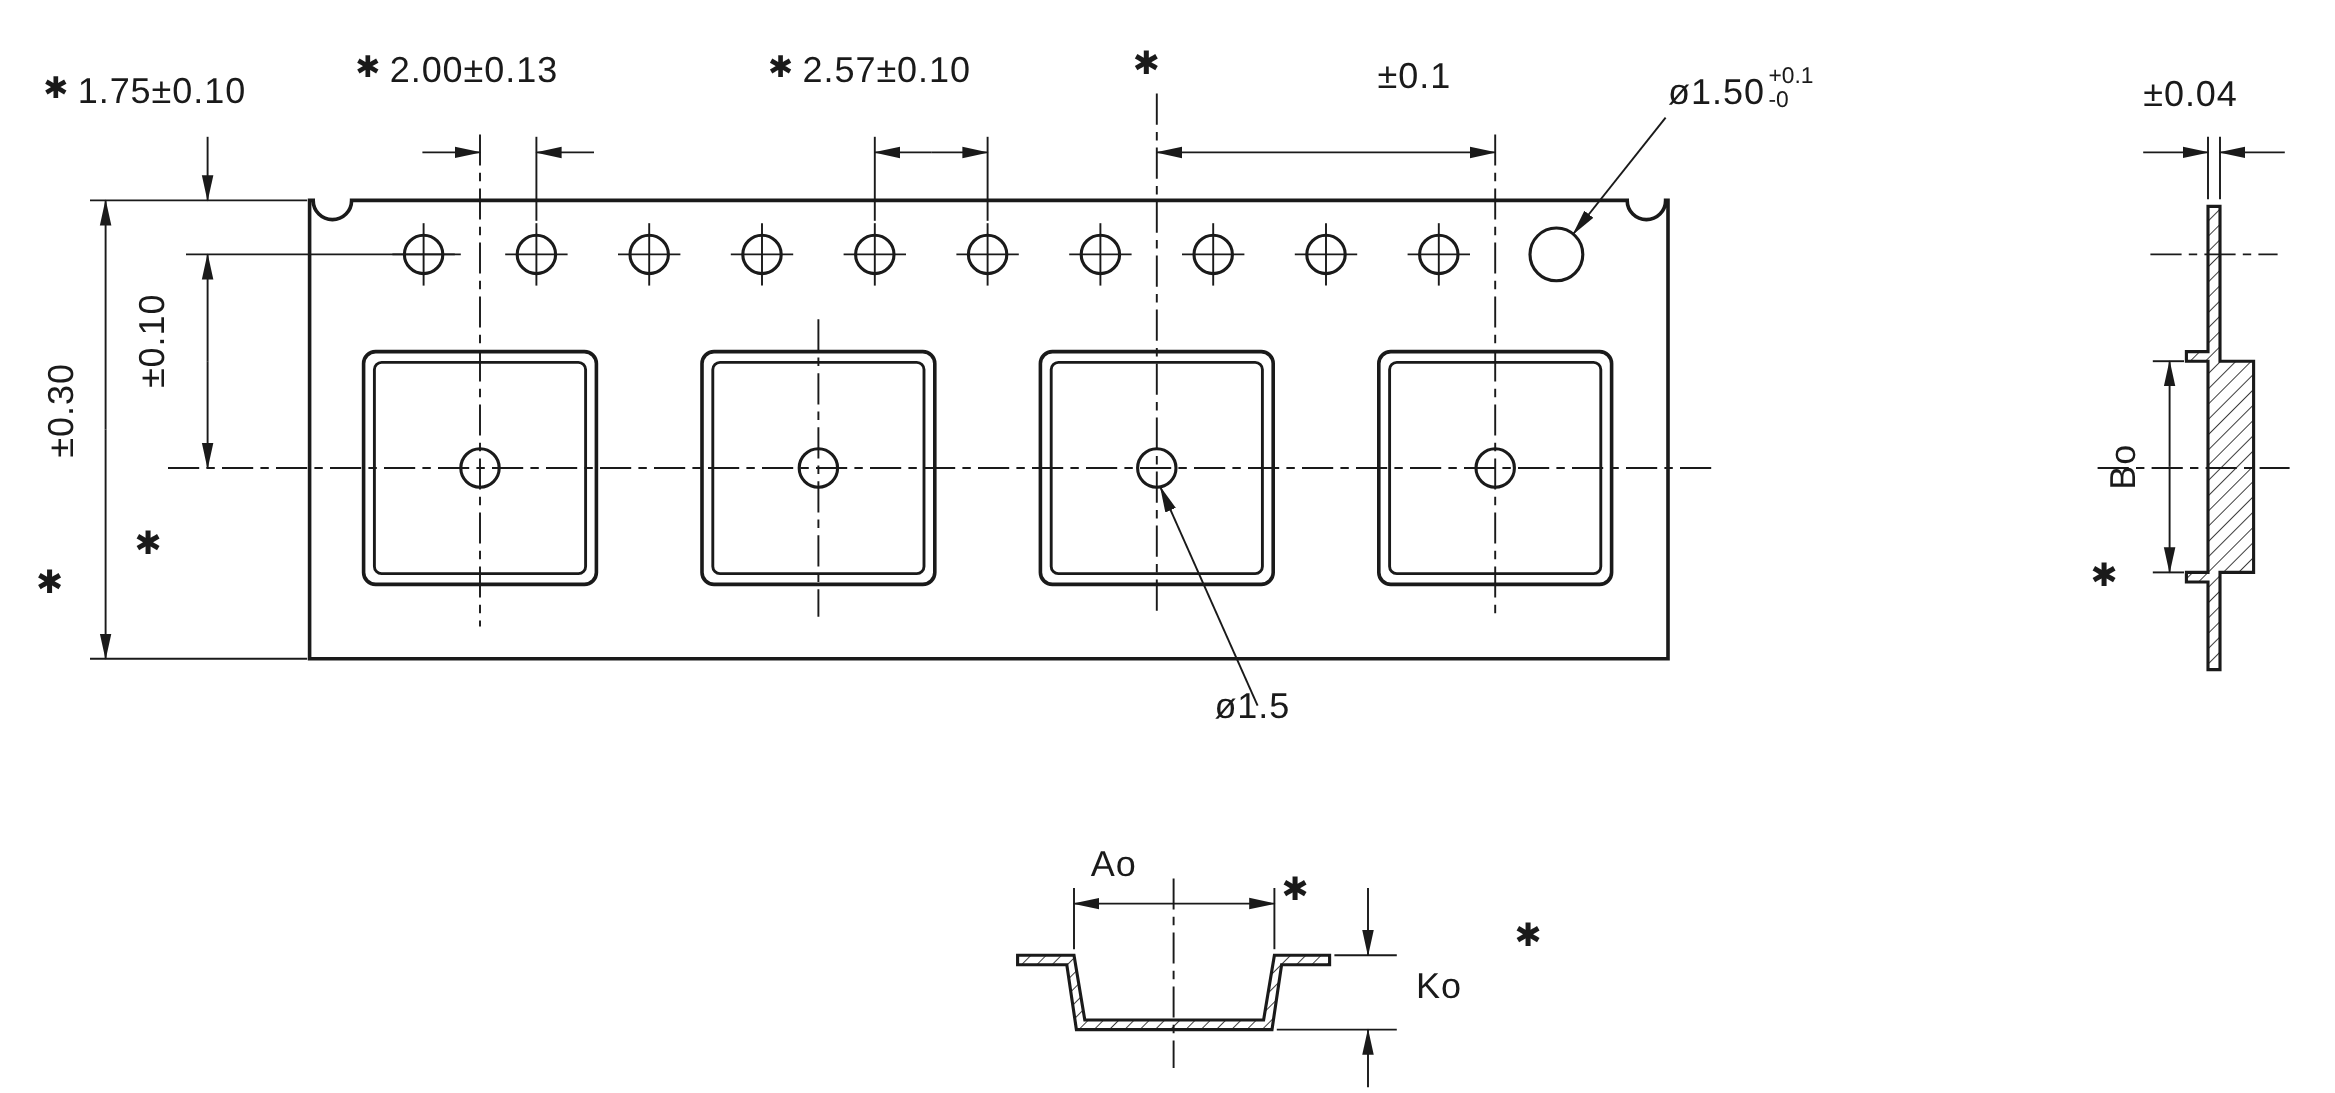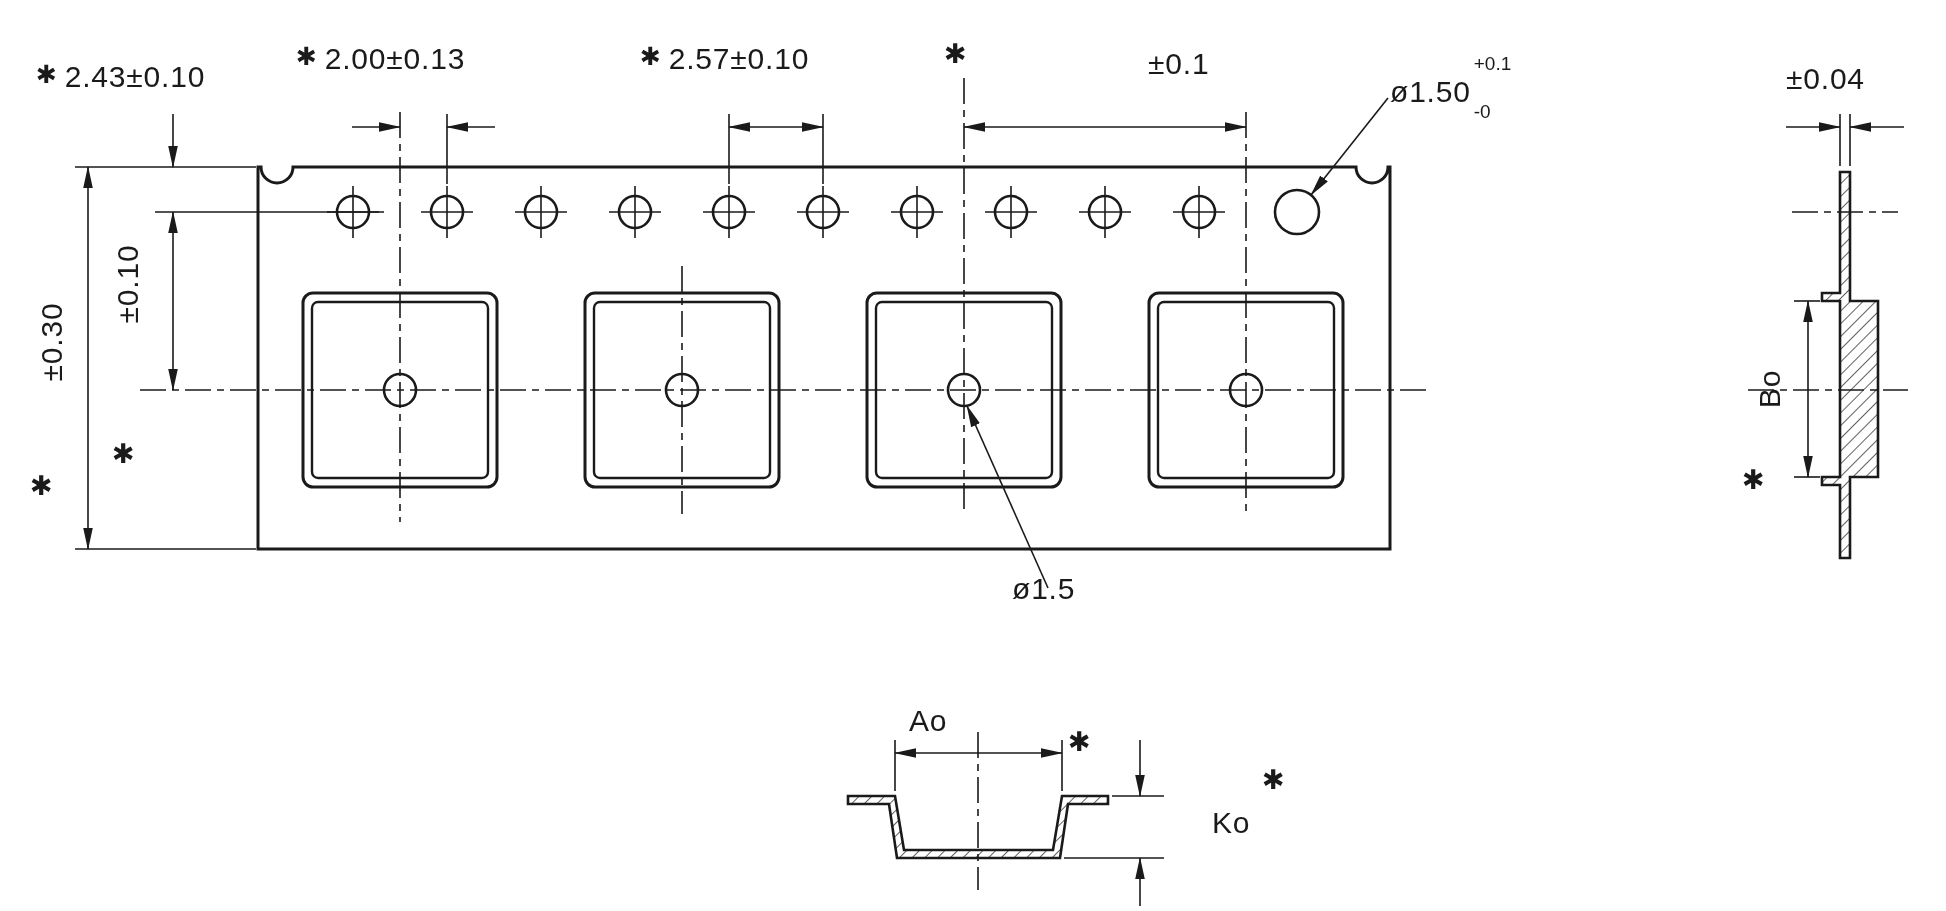--- a/index.html
+++ b/index.html
@@ -180,7 +180,7 @@
 
   <div class="lbl" style="left:36px;top:60px">
     <span class="ast">✱</span>
-    <span>2.43±0.10</span>
+    <span>1.75±0.10</span>
   </div>
 
   <div class="lbl" style="left:296px;top:42px">

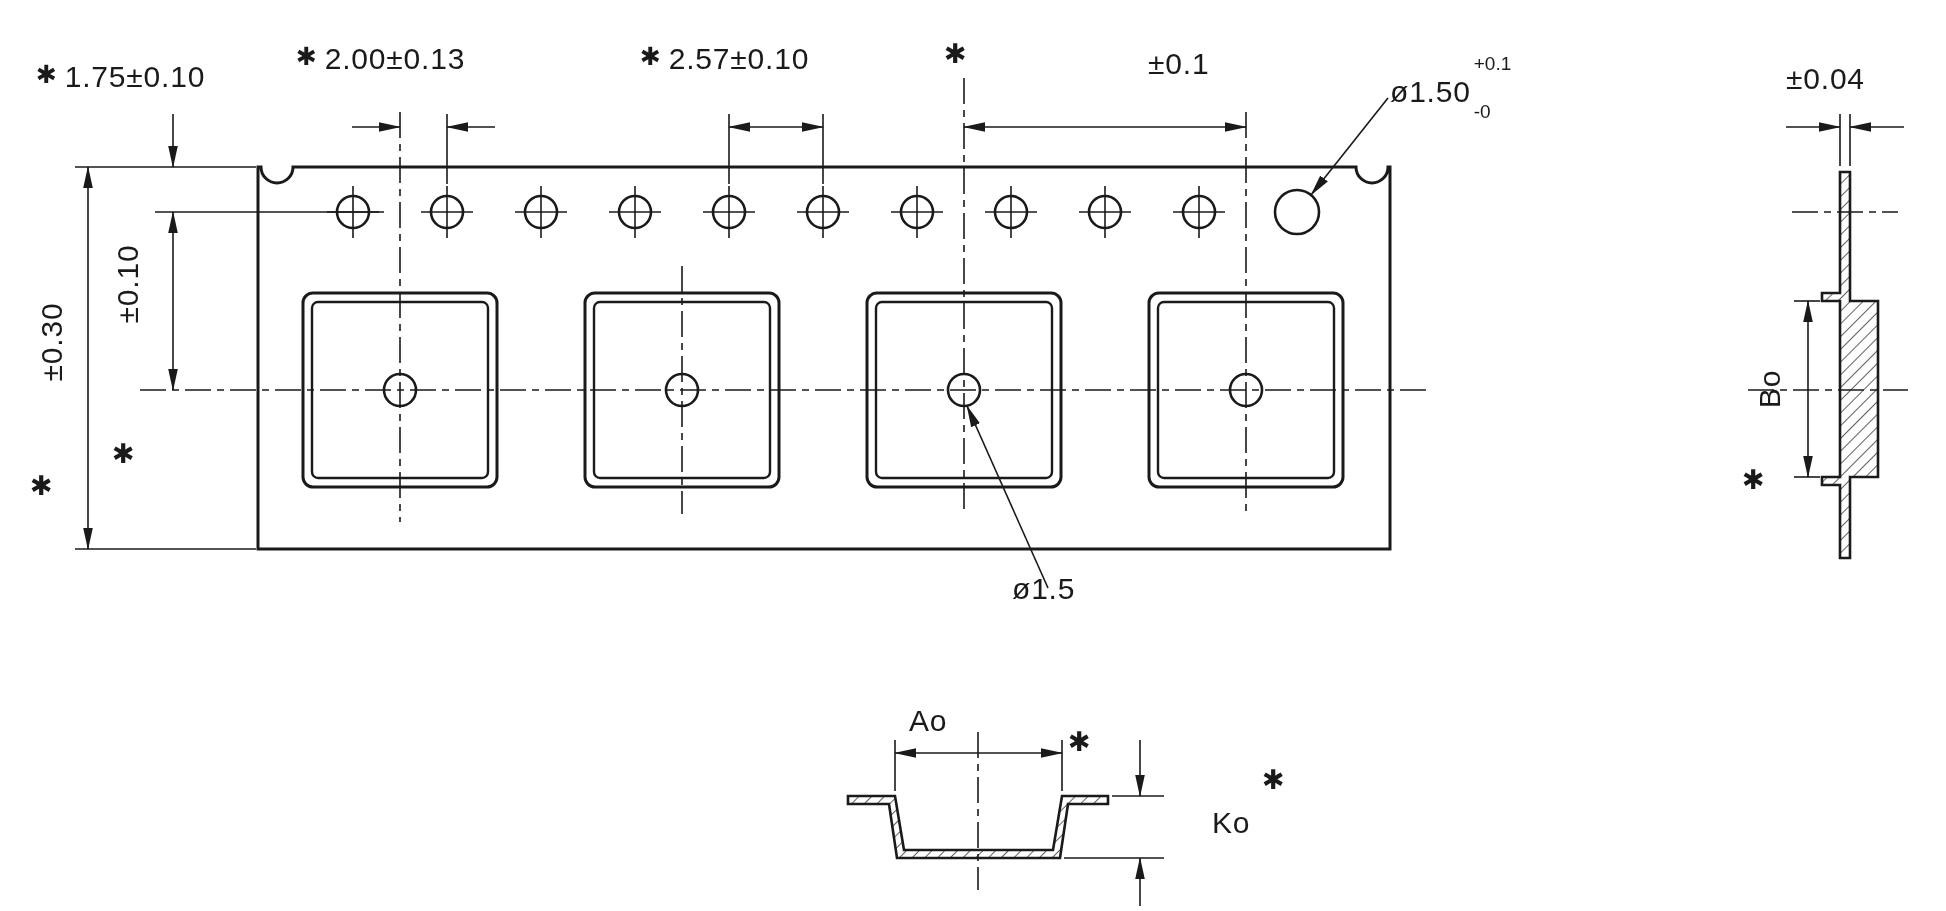--- a/index.html
+++ b/index.html
@@ -29,7 +29,7 @@
   .stack {
     display:inline-flex; flex-direction:column;
     font-size:19px; line-height:1.05; letter-spacing:0;
-    margin-left:3px; transform:translateY(-4px);gap:28px;
+    margin-left:3px; transform:translateY(-4px);
   }
 </style>
 </head>

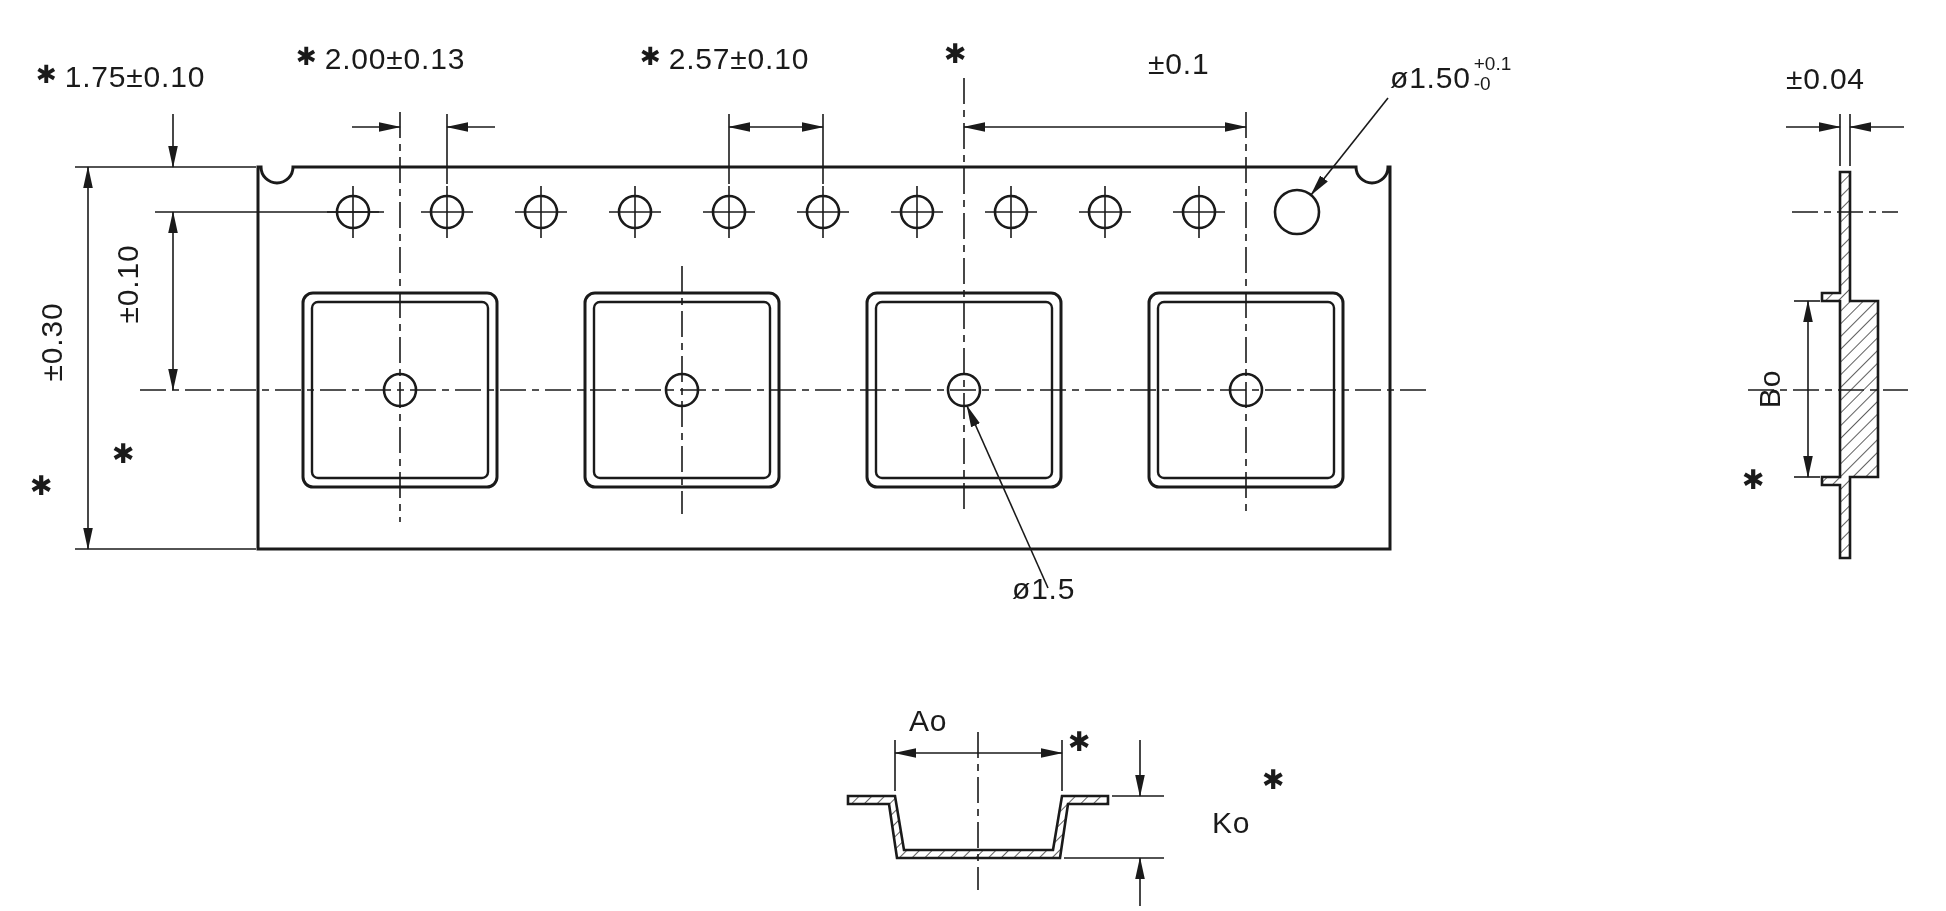--- a/index.html
+++ b/index.html
@@ -230,7 +230,7 @@
   </div>
   <div class="ast-lone" style="left:1068px;top:726px">✱</div>
 
-  <div class="lbl" style="left:1212px;top:806px">
+  <div class="lbl" style="left:1180px;top:806px">
     <span>Ko</span>
   </div>
   <div class="ast-lone" style="left:1262px;top:764px">✱</div>

